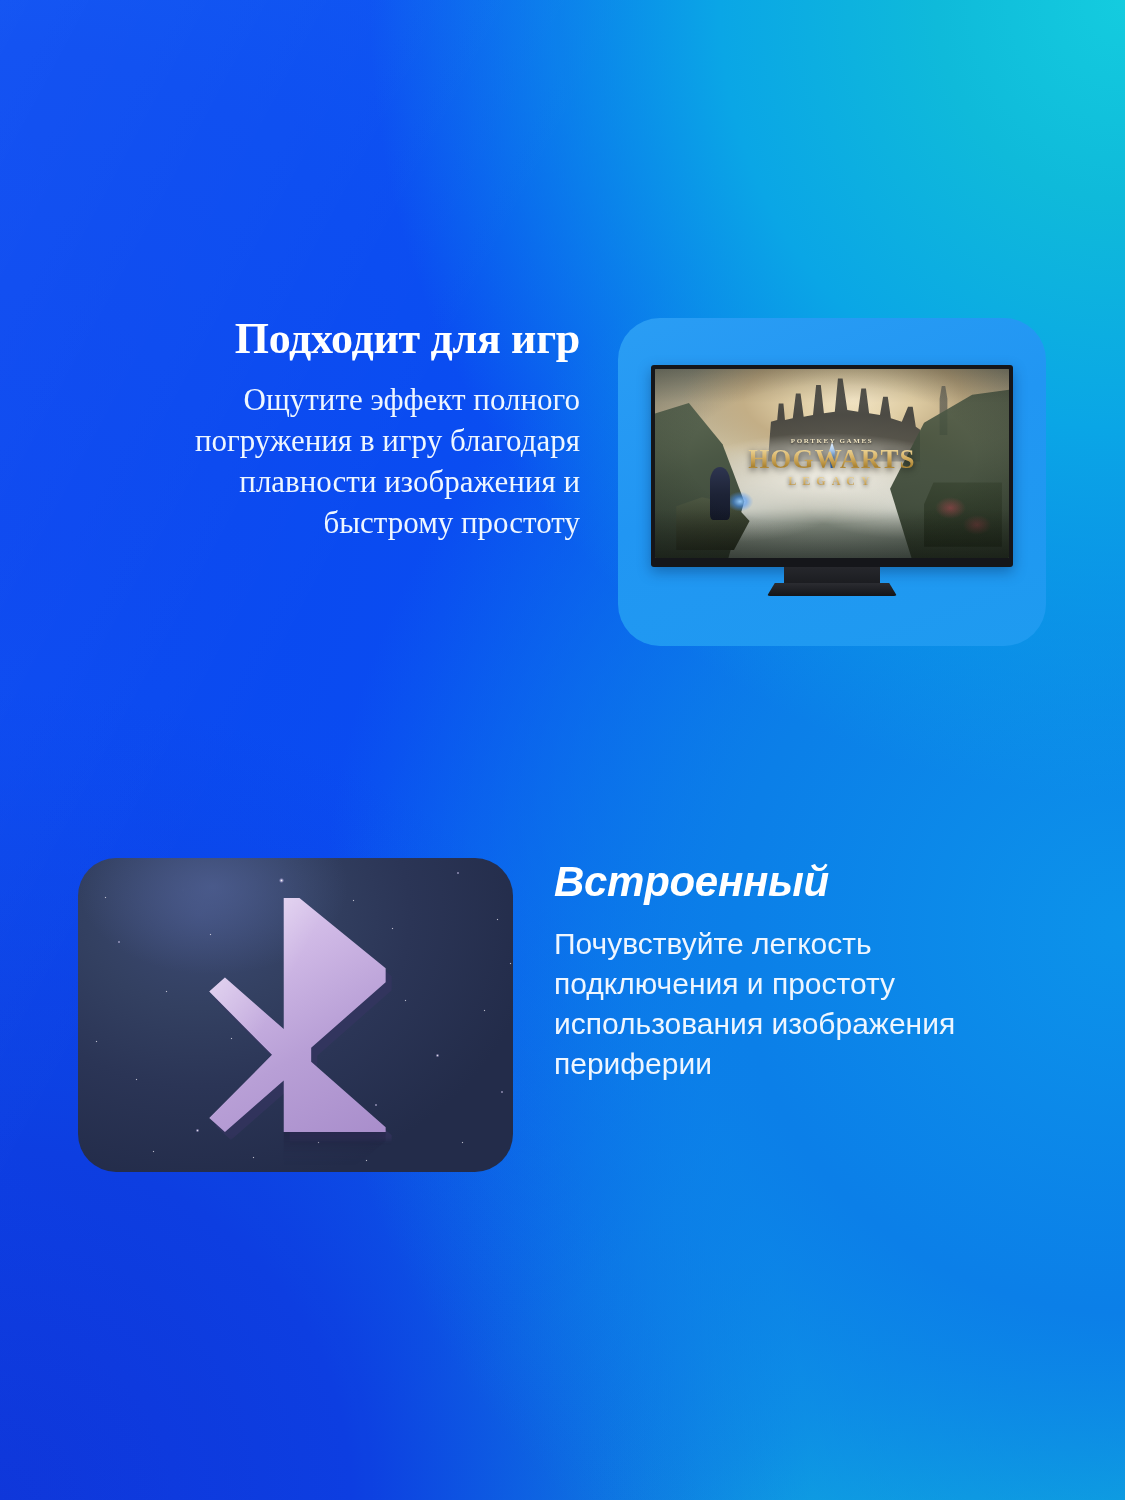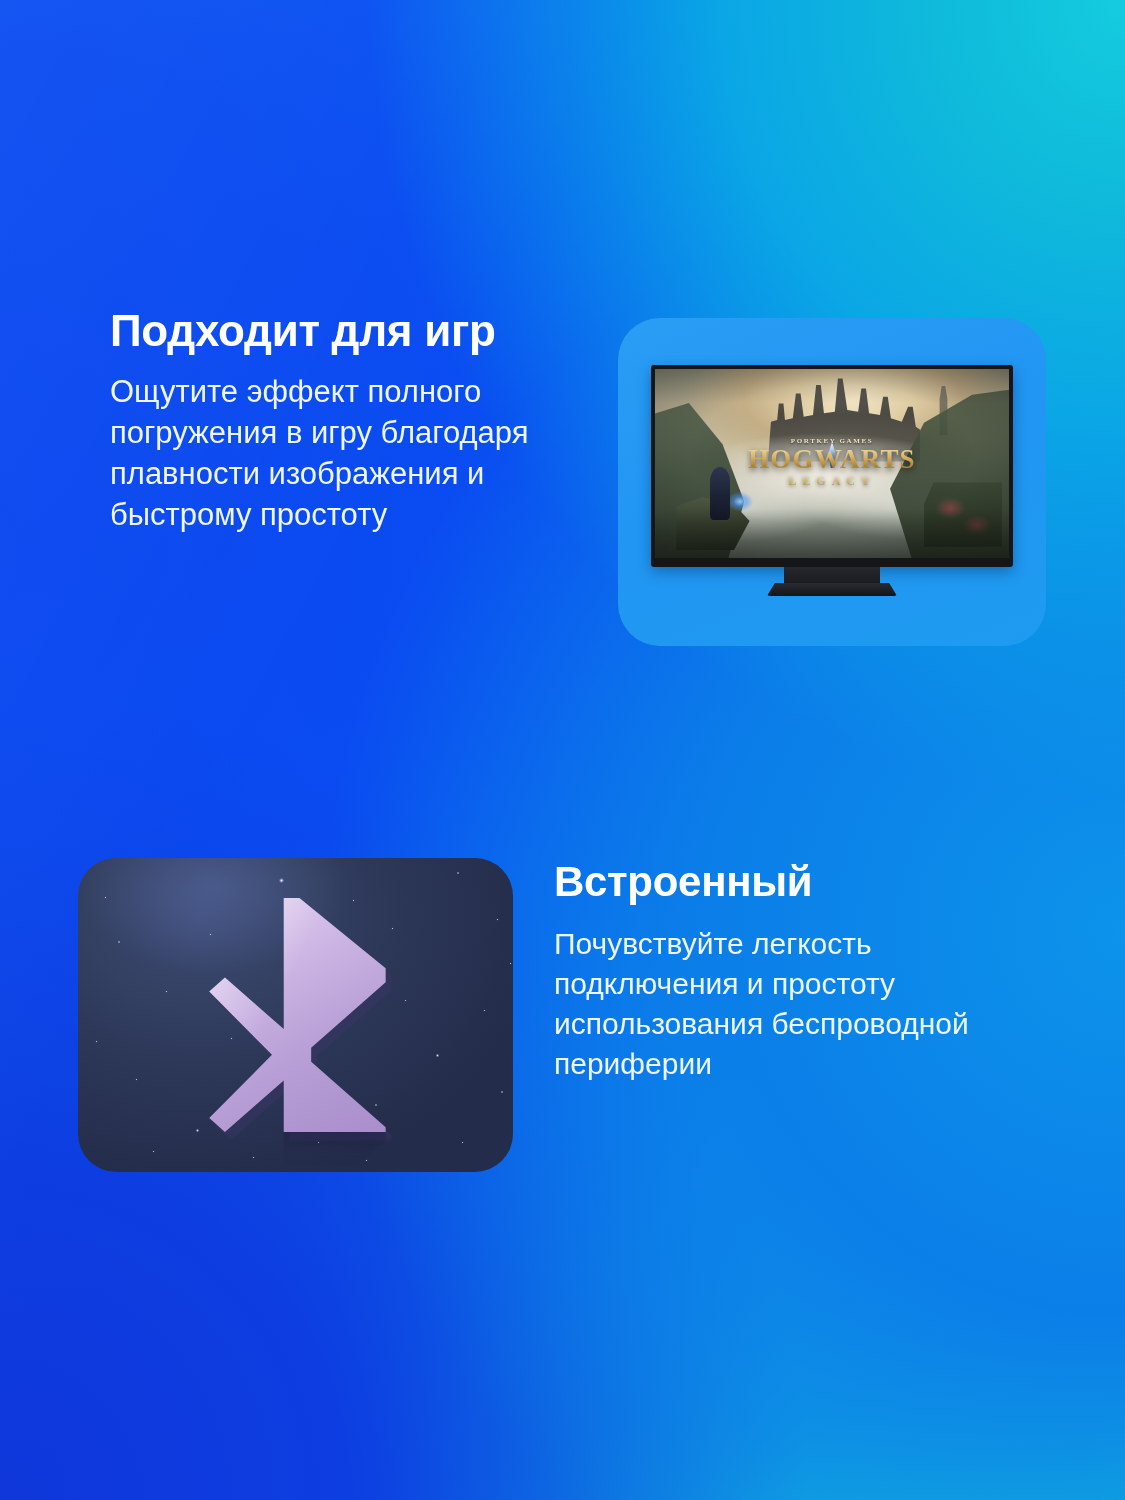--- a/index.html
+++ b/index.html
@@ -43,7 +43,7 @@
   }
 
   
-  #section-gaming-text { left:110px; top:306px; width:470px; text-align:left; }
+  #section-gaming-text { left:110px; top:314px; width:470px; text-align:right;font-family:Liberation Serif, serif; }
   #section-gaming-text .copy-title { font-size:44px; line-height:50px; }
   #section-gaming-text .copy-body  { font-size:31px; line-height:41px; margin-top:15px; }
 

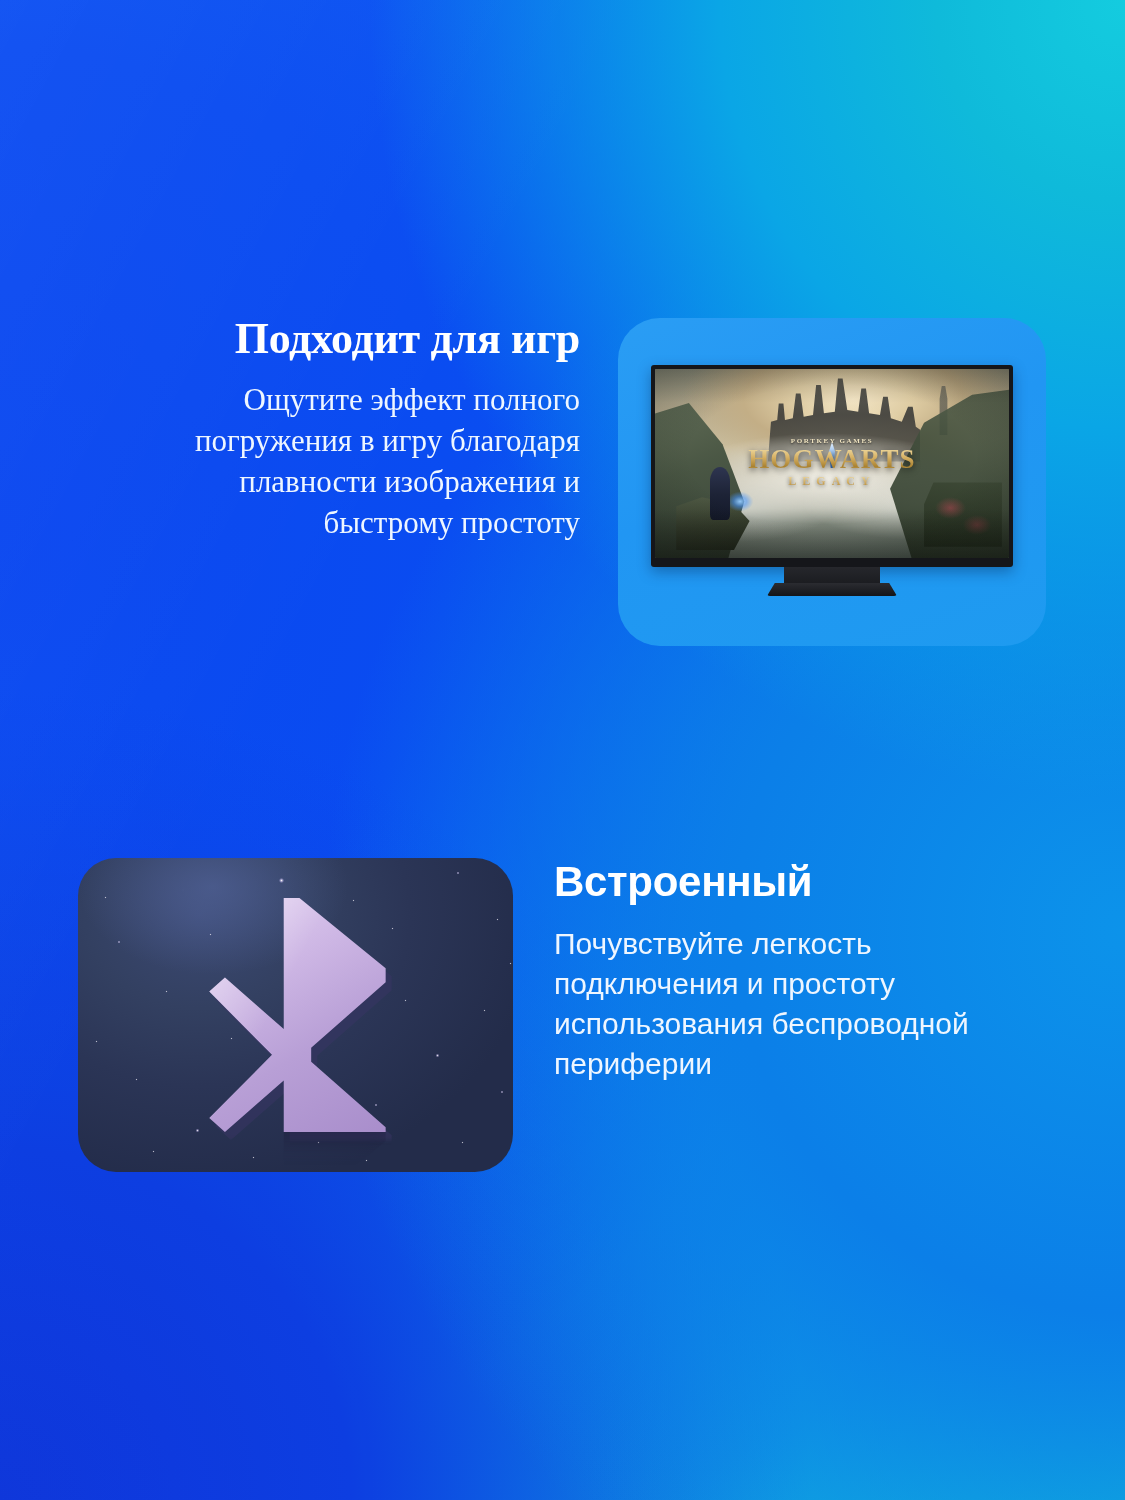--- a/index.html
+++ b/index.html
@@ -234,7 +234,7 @@
   }
 
   #section-bt-text { left:554px; top:858px; width:460px; text-align:left; }
-  #section-bt-text .copy-title { font-size:42px; line-height:48px; }
+  #section-bt-text .copy-title { font-size:42px; line-height:48px;font-style:italic; }
   #section-bt-text .copy-body  { font-size:30px; line-height:40px; margin-top:18px; }
 </style>
 </head>

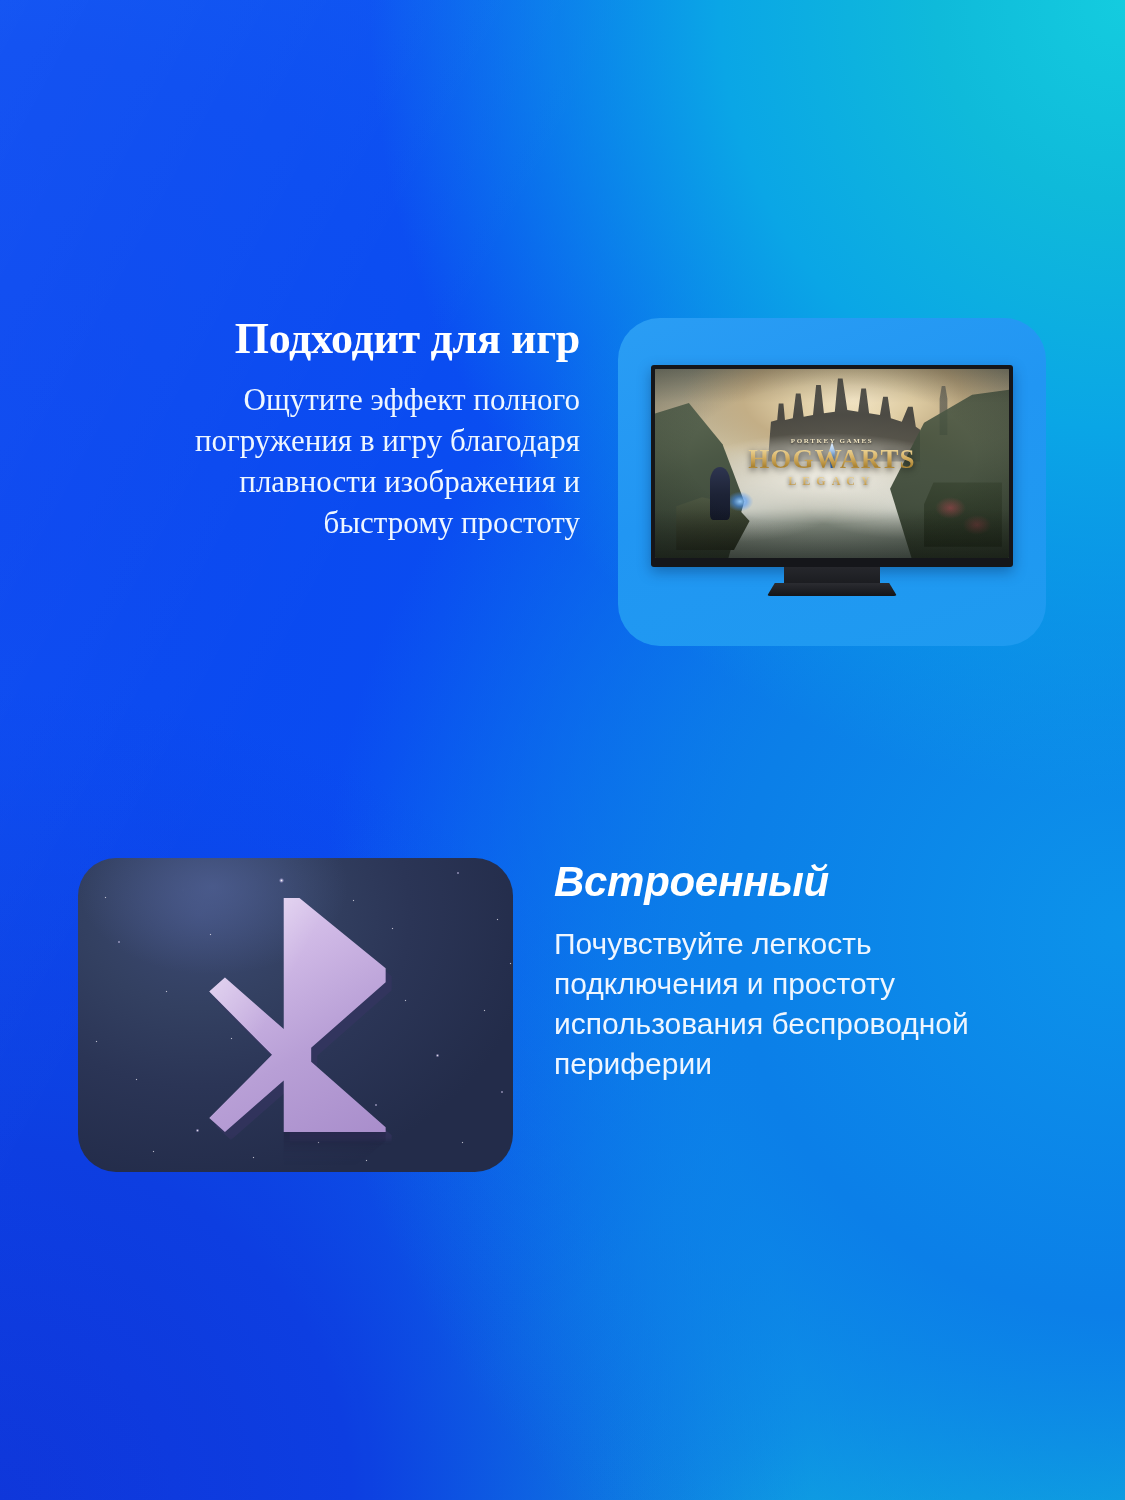--- a/index.html
+++ b/index.html
@@ -322,7 +322,7 @@
 
 <div class="row" id="section-bt-text">
   <div class="copy-title">Встроенный</div>
-  <div class="copy-body">Почувствуйте легкость подключения и простоту использования беспроводной периферии</div>
+  <div class="copy-body">Почувствуйте легкость подключения и простоту использования изображения периферии</div>
 </div>
 
 </body></html>

